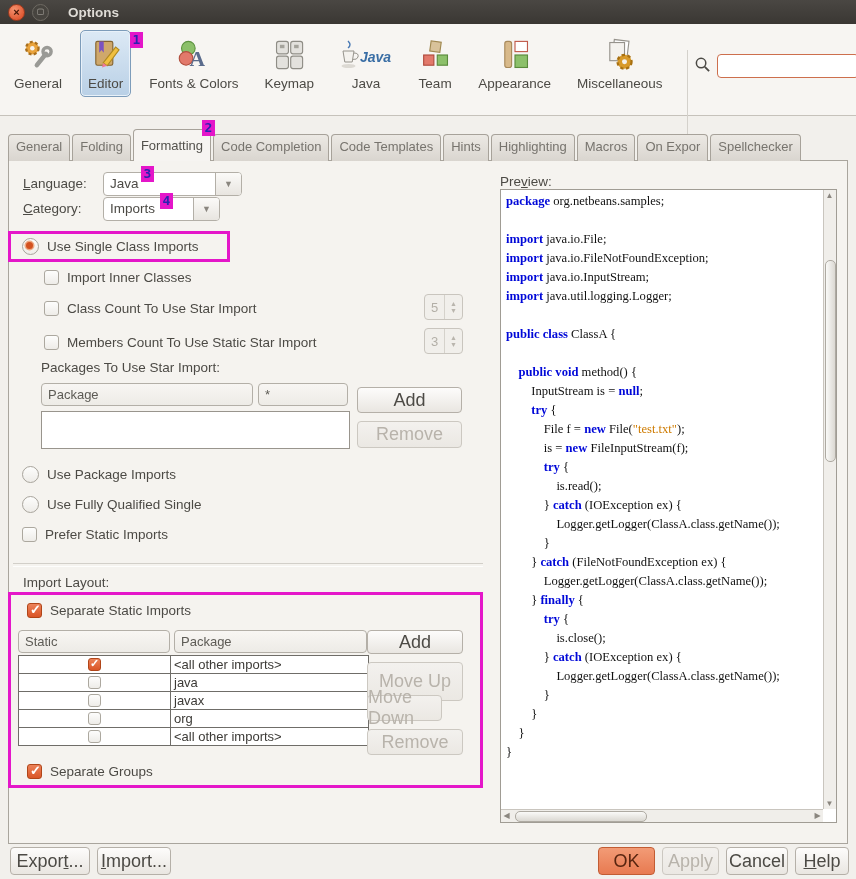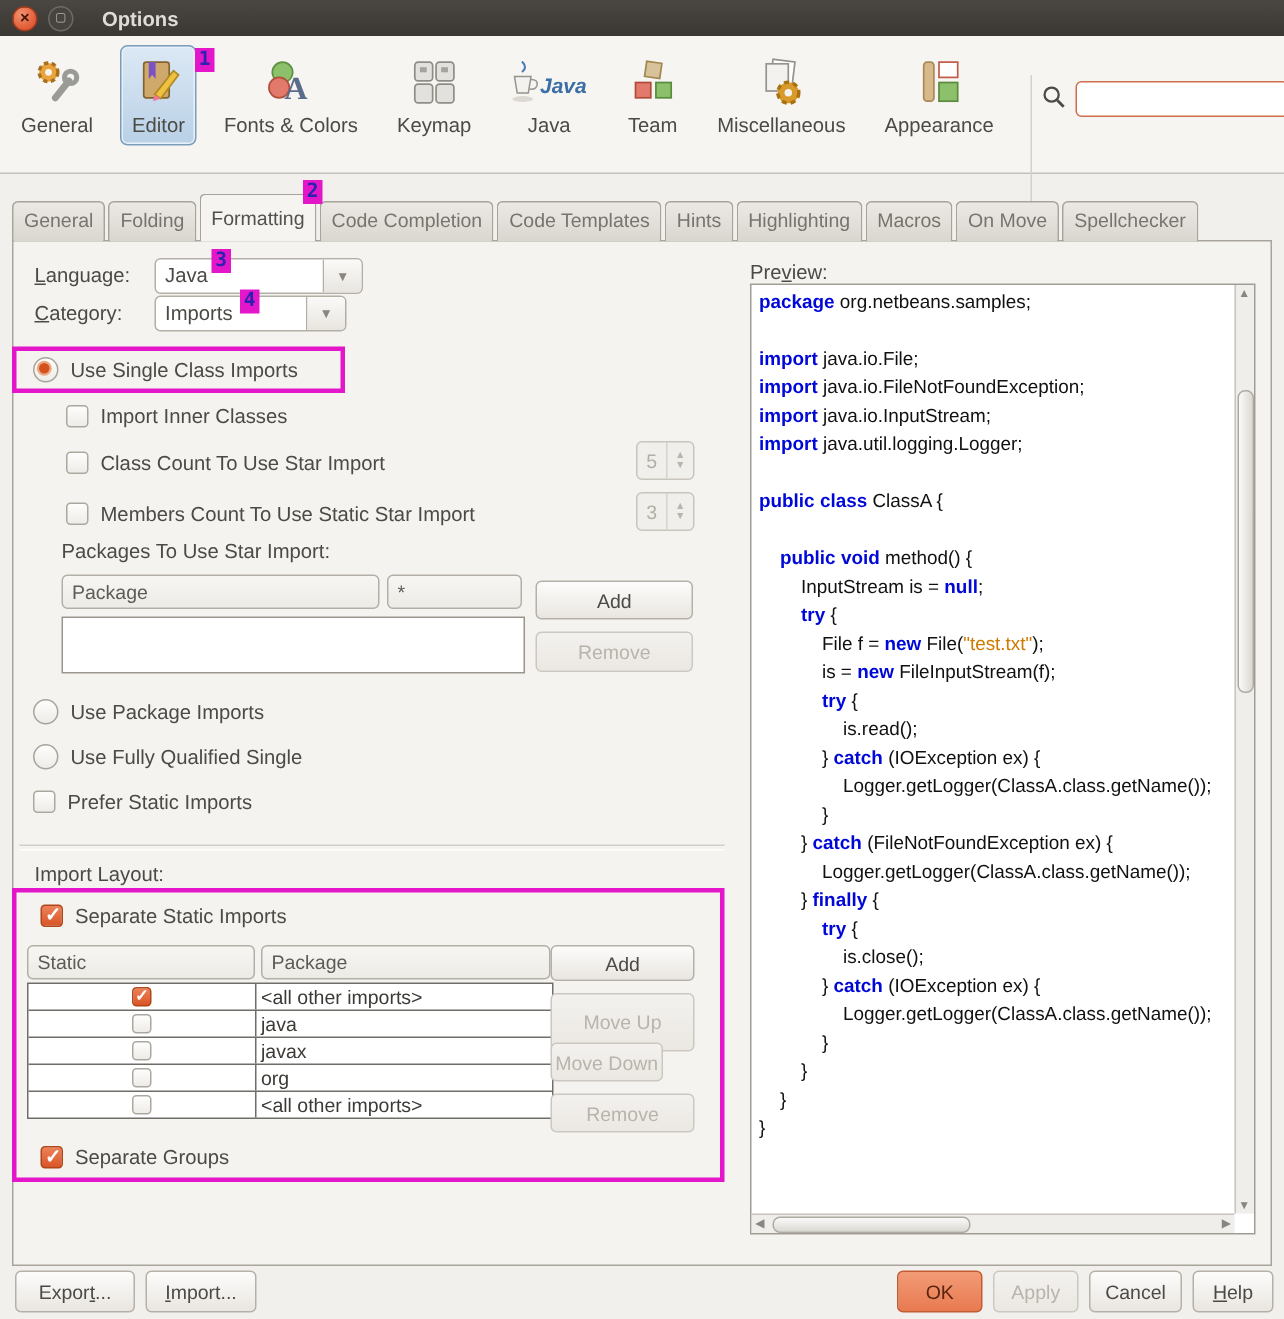--- a/index.html
+++ b/index.html
@@ -177,6 +177,16 @@
       <div class="tb-item">
         <span class="ticon">
           <svg width="34" height="34" viewBox="0 0 30 30">
+            <rect x="6" y="3" width="6" height="23" rx="2" fill="#d8b98a" stroke="#a8895a"></rect>
+            <rect x="15" y="3" width="11" height="9" fill="#fff" stroke="#c05a4a"></rect>
+            <rect x="15" y="15" width="11" height="11" fill="#8cc06a" stroke="#5a8a3c"></rect>
+          </svg>
+        </span>
+        <span class="tlabel">Appearance</span>
+      </div>
+      <div class="tb-item">
+        <span class="ticon">
+          <svg width="34" height="34" viewBox="0 0 30 30">
             <rect x="9" y="2" width="13" height="16" fill="#fff" stroke="#96938c" transform="rotate(7 15 10)"></rect>
             <rect x="6" y="4" width="13" height="16" fill="#f4f2ee" stroke="#96938c"></rect>
             <circle cx="19" cy="21" r="6.2" fill="#d89a2a" stroke="#a87010" stroke-width="2" stroke-dasharray="3 2.3"></circle>
@@ -184,16 +194,6 @@
           </svg>
         </span>
         <span class="tlabel">Miscellaneous</span>
-      </div>
-      <div class="tb-item">
-        <span class="ticon">
-          <svg width="34" height="34" viewBox="0 0 30 30">
-            <rect x="6" y="3" width="6" height="23" rx="2" fill="#d8b98a" stroke="#a8895a"></rect>
-            <rect x="15" y="3" width="11" height="9" fill="#fff" stroke="#c05a4a"></rect>
-            <rect x="15" y="15" width="11" height="11" fill="#8cc06a" stroke="#5a8a3c"></rect>
-          </svg>
-        </span>
-        <span class="tlabel">Appearance</span>
       </div>
     </div>
   <div id="tb-sep" class="abs"></div>

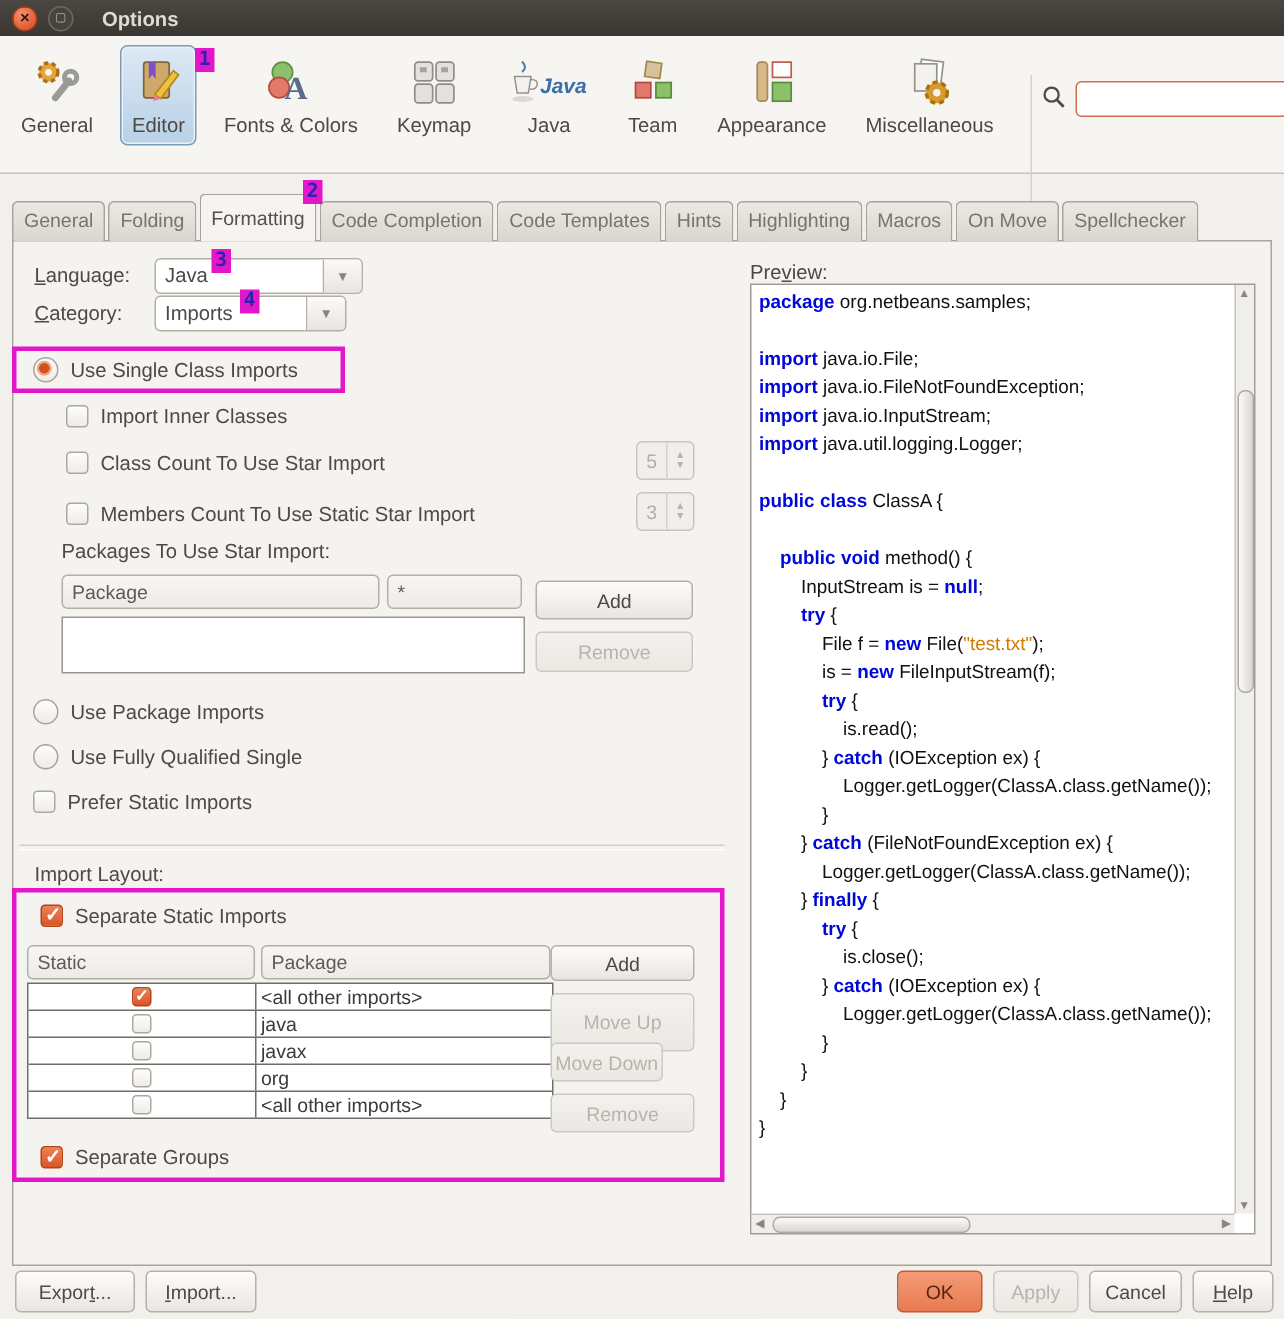--- a/index.html
+++ b/index.html
@@ -217,7 +217,7 @@
     <div class="tab">Hints</div>
     <div class="tab">Highlighting</div>
     <div class="tab">Macros</div>
-    <div class="tab">On Move</div>
+    <div class="tab">On Expor</div>
     <div class="tab">Spellchecker</div>
   </div>
 

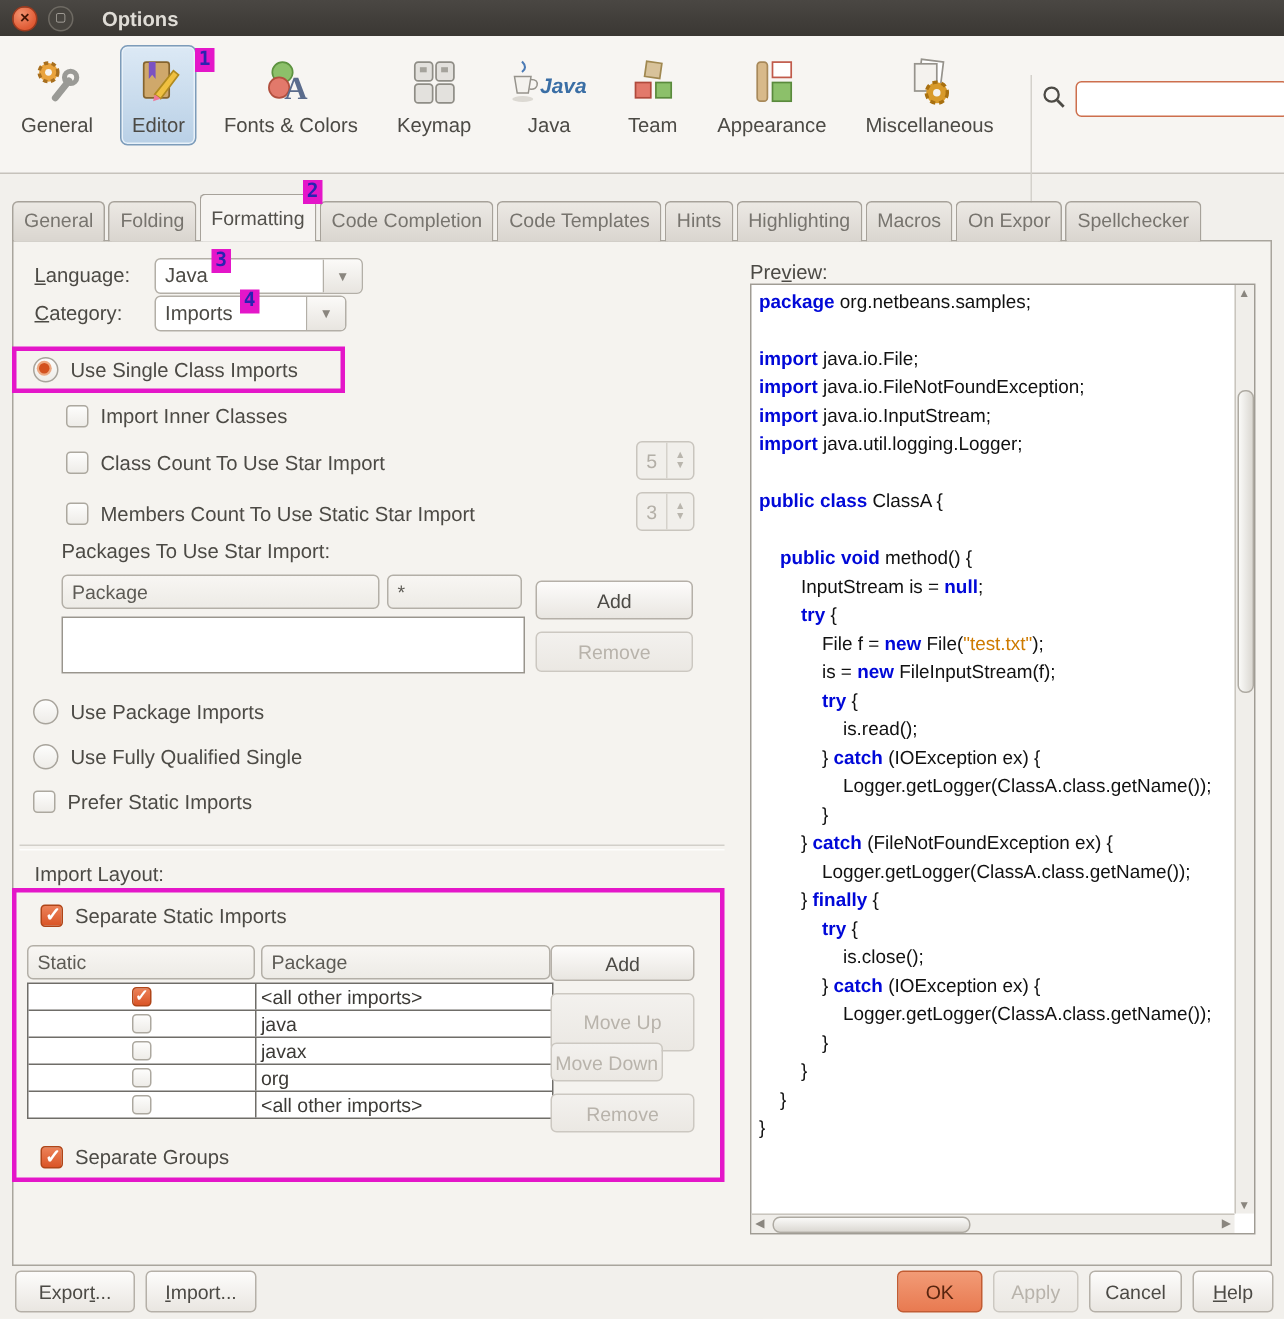--- a/index.html
+++ b/index.html
@@ -229,7 +229,7 @@
     <span class="carr">▼</span>
   </div>
   <span class="abs lbl" style="left:14px;top:40px"><span></span><u>C</u><span>ategory:</span></span>
-  <div class="abs combo" style="left:94px;top:36px;width:128px">
+  <div class="abs combo" style="left:94px;top:36px;width:117px">
     <span class="cval">Imports</span>
     <span class="carr">▼</span>
   </div>

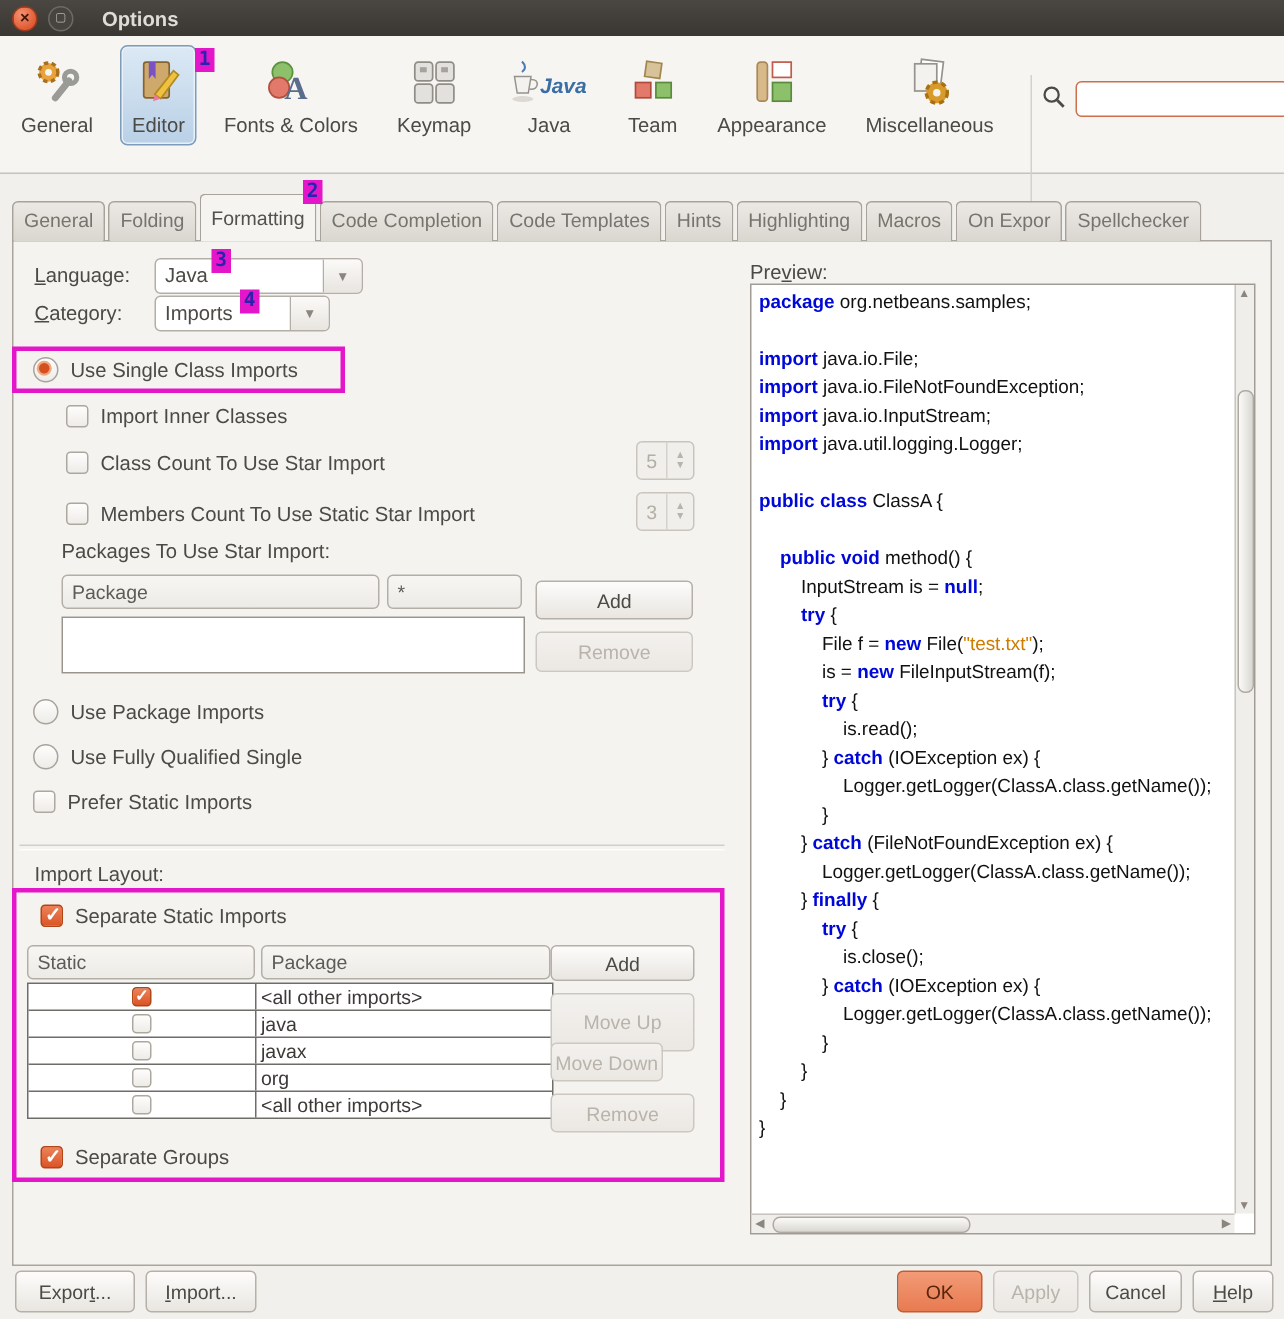--- a/index.html
+++ b/index.html
@@ -74,7 +74,7 @@
   
   #codebox{border:1px solid #a09c94;background:#fff;overflow:hidden;box-sizing:border-box}
   #code{position:absolute;left:0;top:0;right:13px;bottom:13px;overflow:hidden;padding:2px 0 0 5px}
-  .cl{font-family:Liberation Sans, sans-serif;font-size:12.6px;line-height:19px;white-space:pre;color:#111}
+  .cl{font-family:Liberation Serif, serif;font-size:12.6px;line-height:19px;white-space:pre;color:#111}
   .kw{color:#0008d8;font-weight:bold}
   .str{color:#ce7b00}
   

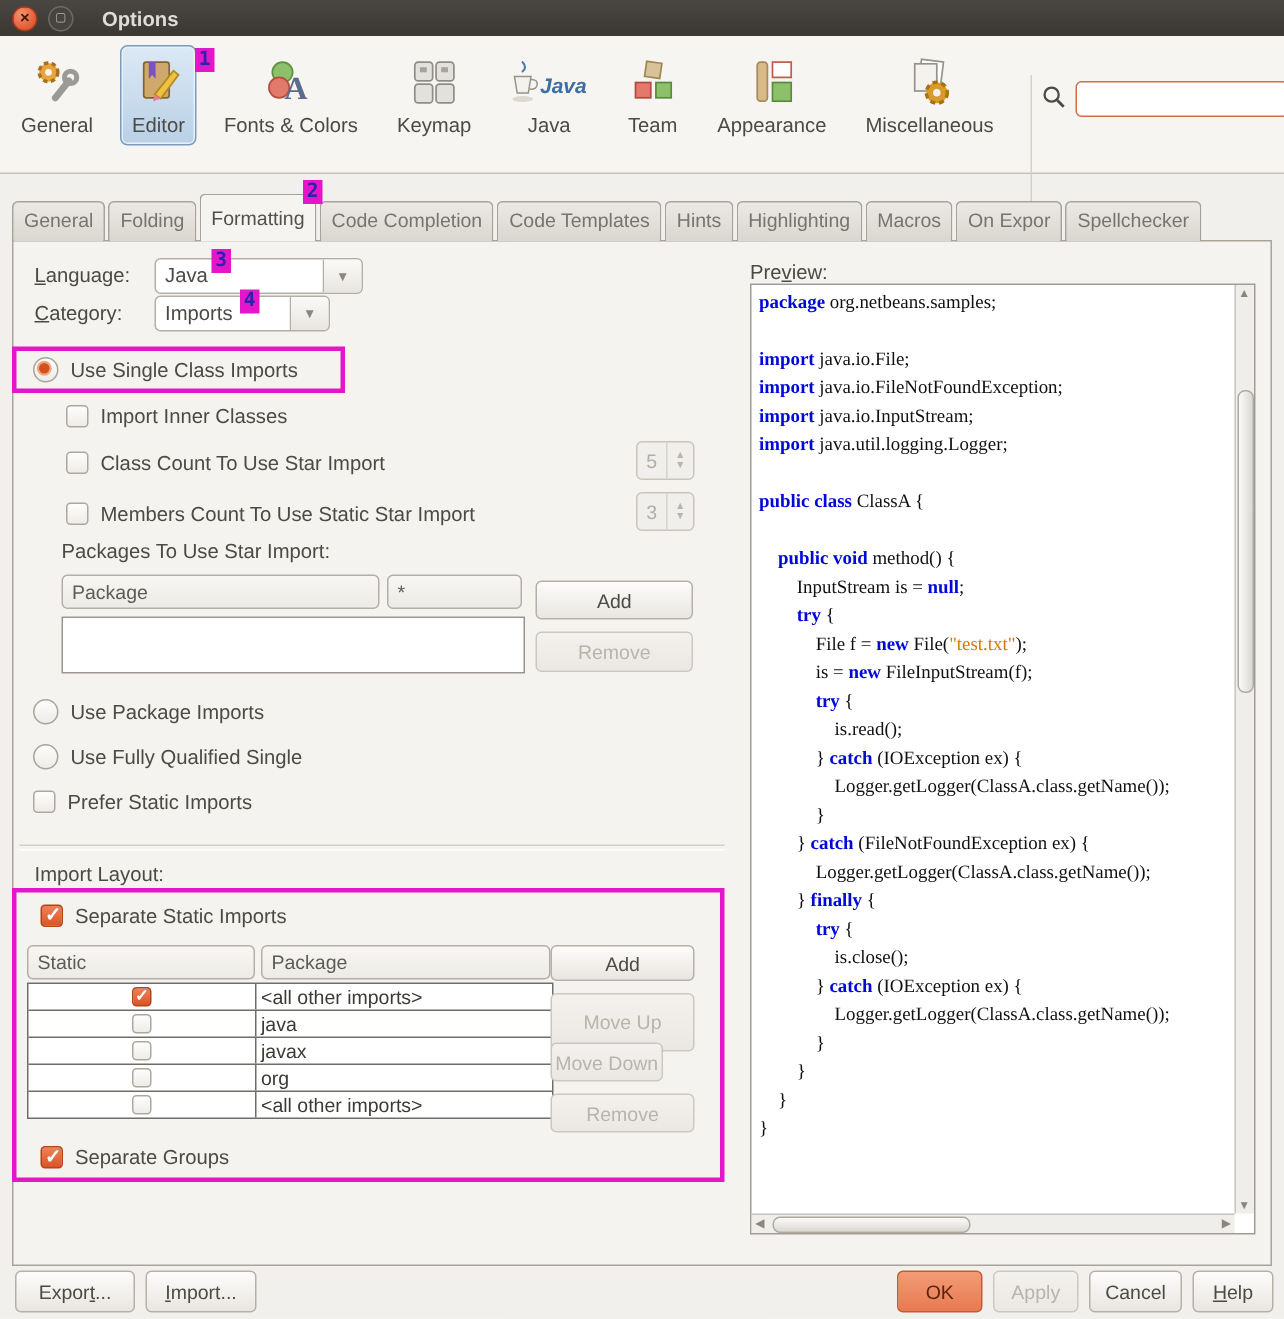--- a/index.html
+++ b/index.html
@@ -52,7 +52,7 @@
   .ctl-row{display:flex;align-items:center;gap:8px}
   
   .btn{display:flex;align-items:center;justify-content:center;border:1px solid #b5b0a8;border-radius:4px;
-       background:linear-gradient(#fdfcfb,#e9e6e1);color:#4c4a45;font-size:13px;box-sizing:border-box}
+       background:linear-gradient(#fdfcfb,#e9e6e1);color:#4c4a45;font-size:18px;box-sizing:border-box}
   .btn.disabled{color:#b8b3ab;background:linear-gradient(#f3f1ee,#ebe8e3);border-color:#ccc8c1}
   .btn.primary{background:linear-gradient(#f29b76,#e87a51);border-color:#c25c33;color:#59250f}
   

